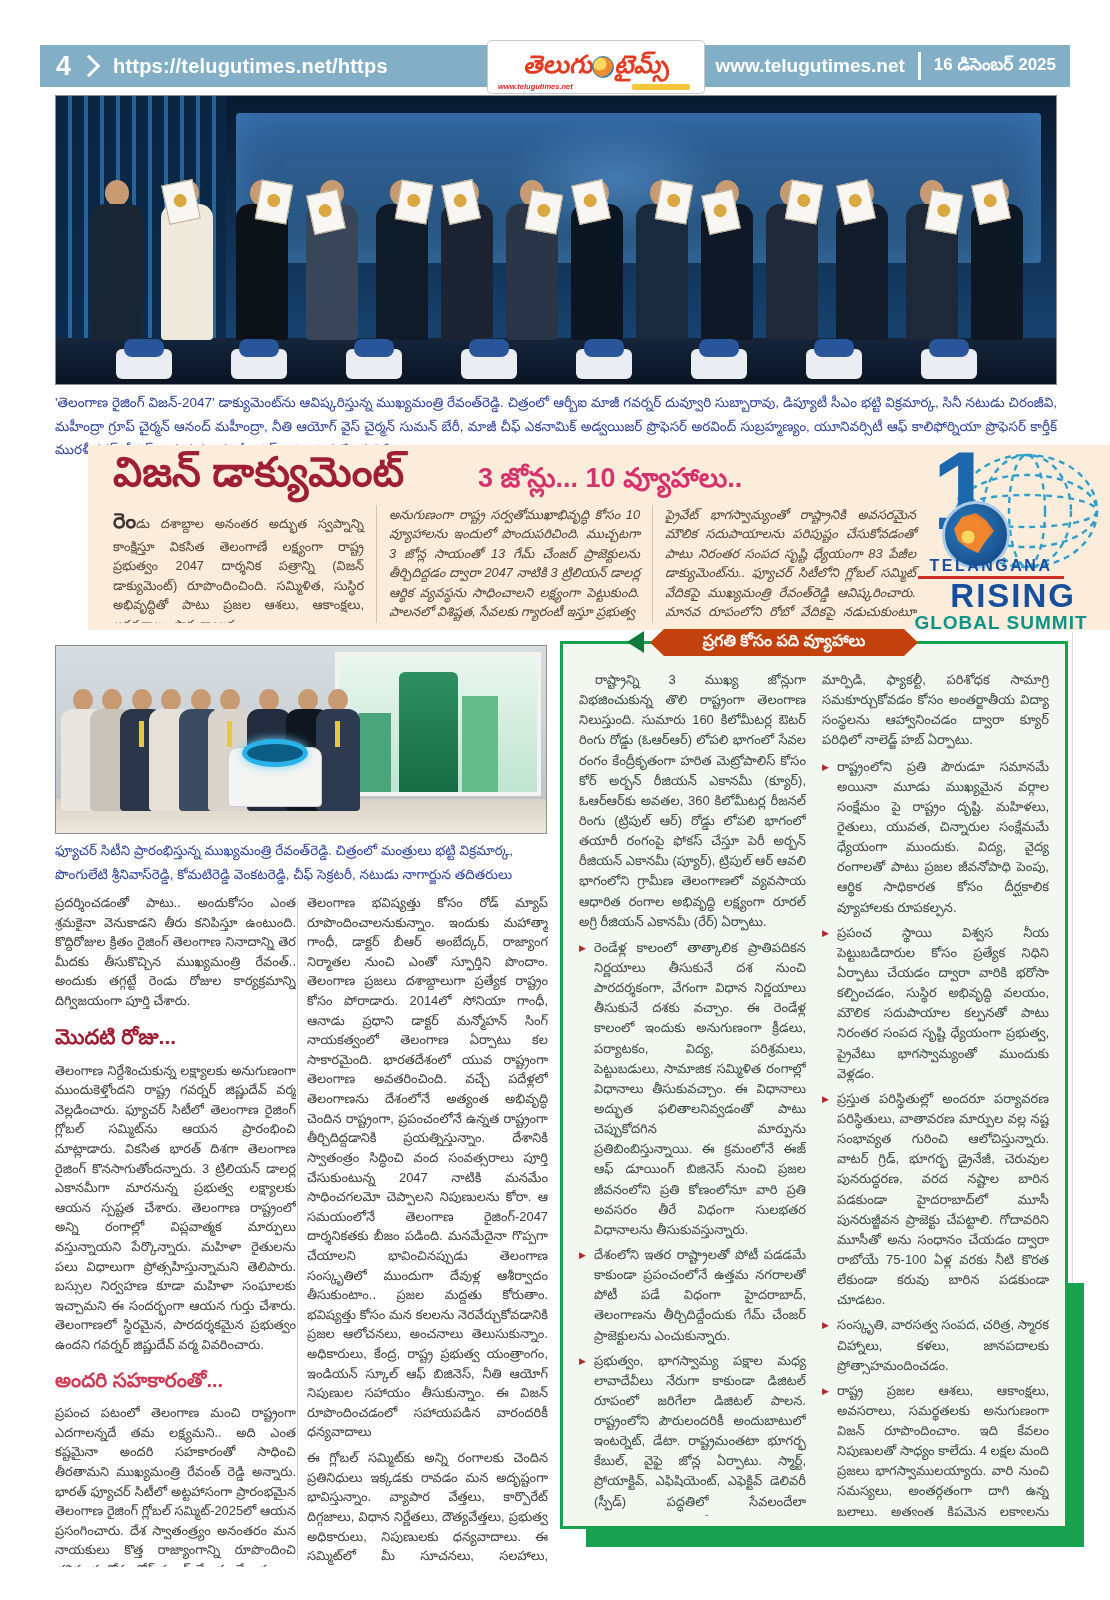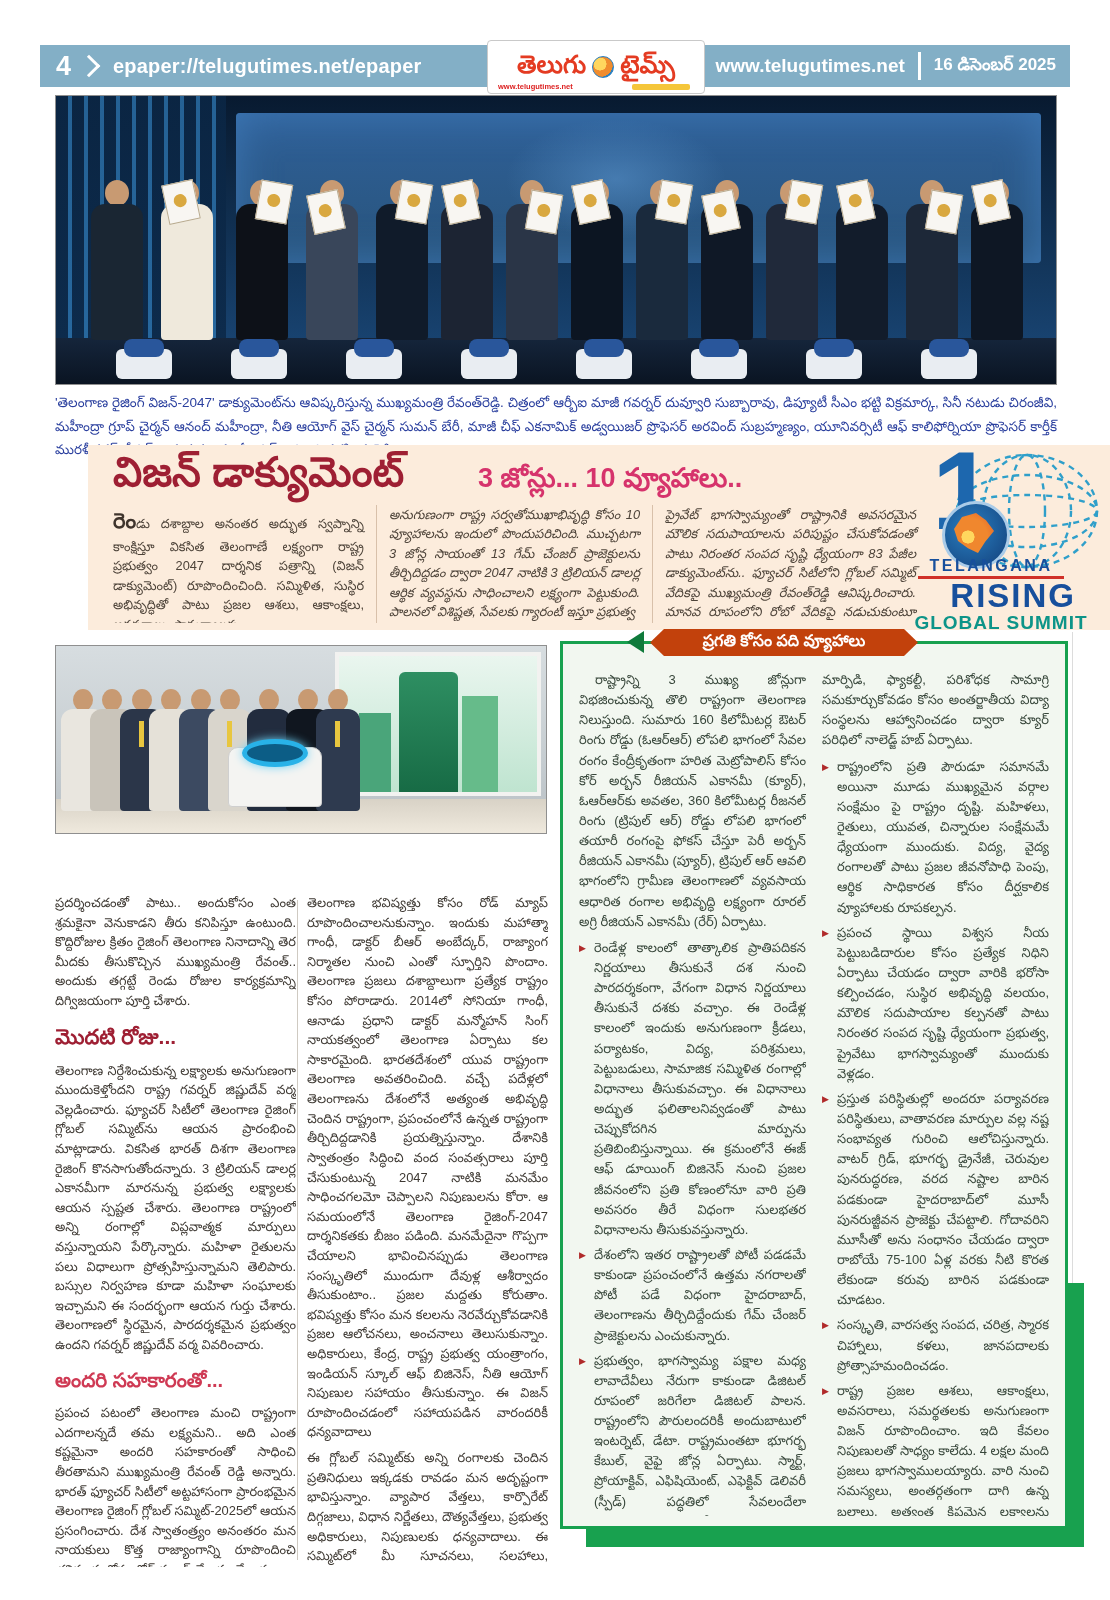--- a/index.html
+++ b/index.html
@@ -98,7 +98,7 @@
   <div class="hdr">
     <span class="hdr-num">4</span>
     <span class="hdr-chev"></span>
-    <span class="hdr-url">epaper://telugutimes.net/epaper</span>
+    <span class="hdr-url">https://telugutimes.net/https</span>
     <div class="masthead">
       <span class="mh-word">తెలుగు</span>
       <span class="mh-globe"></span>

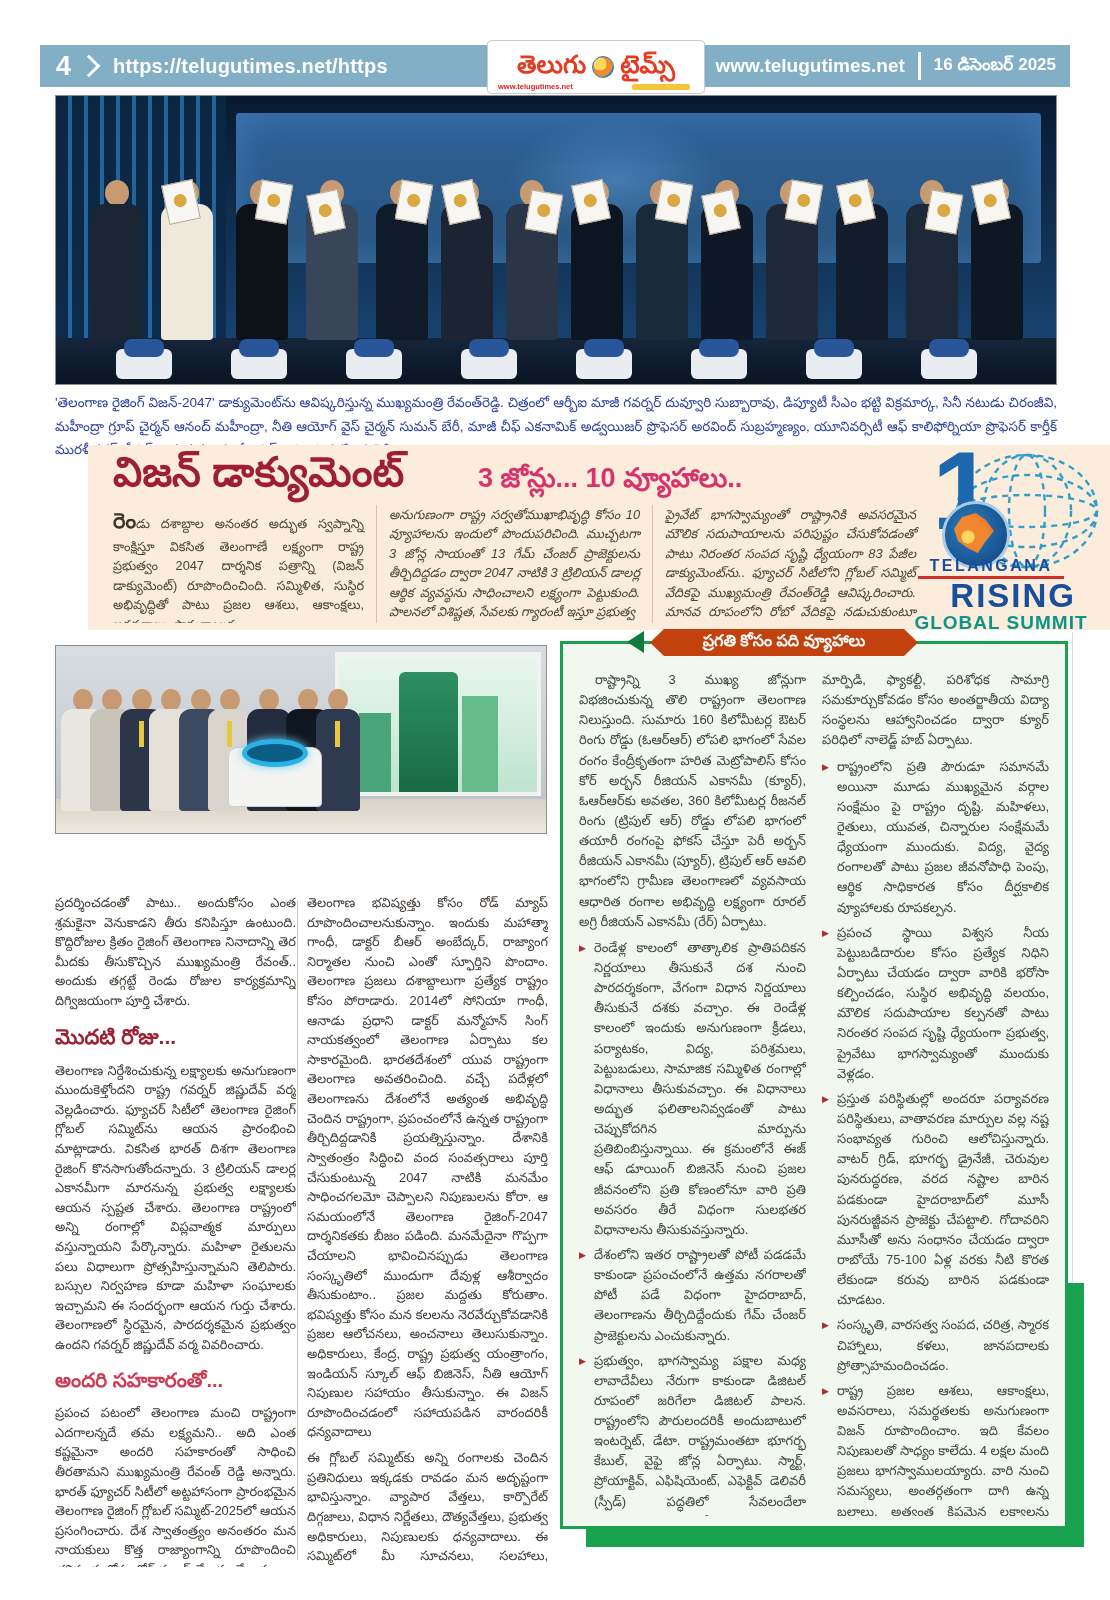--- a/index.html
+++ b/index.html
@@ -14,7 +14,7 @@
   .hdr-url{color:#fff;font-weight:bold;font-size:20px;margin-left:16px;letter-spacing:.2px;}
   .masthead{position:absolute;left:447px;top:-5px;width:216px;height:52px;background:#fff;
             border:1px solid #c9c9c9;border-radius:4px;display:flex;align-items:center;
-            justify-content:center;gap:6px;}
+            justify-content:center;gap:0;font-style:italic;}
   .mh-word{color:#e43b22;font-size:25px;font-weight:800;text-shadow:0 0 1px #fff;}
   .mh-globe{width:20px;height:20px;border-radius:50%;background:
             radial-gradient(circle at 35% 35%,#ffd75e 0 35%,#f08c2e 36% 70%,#2a7fc0 71%);

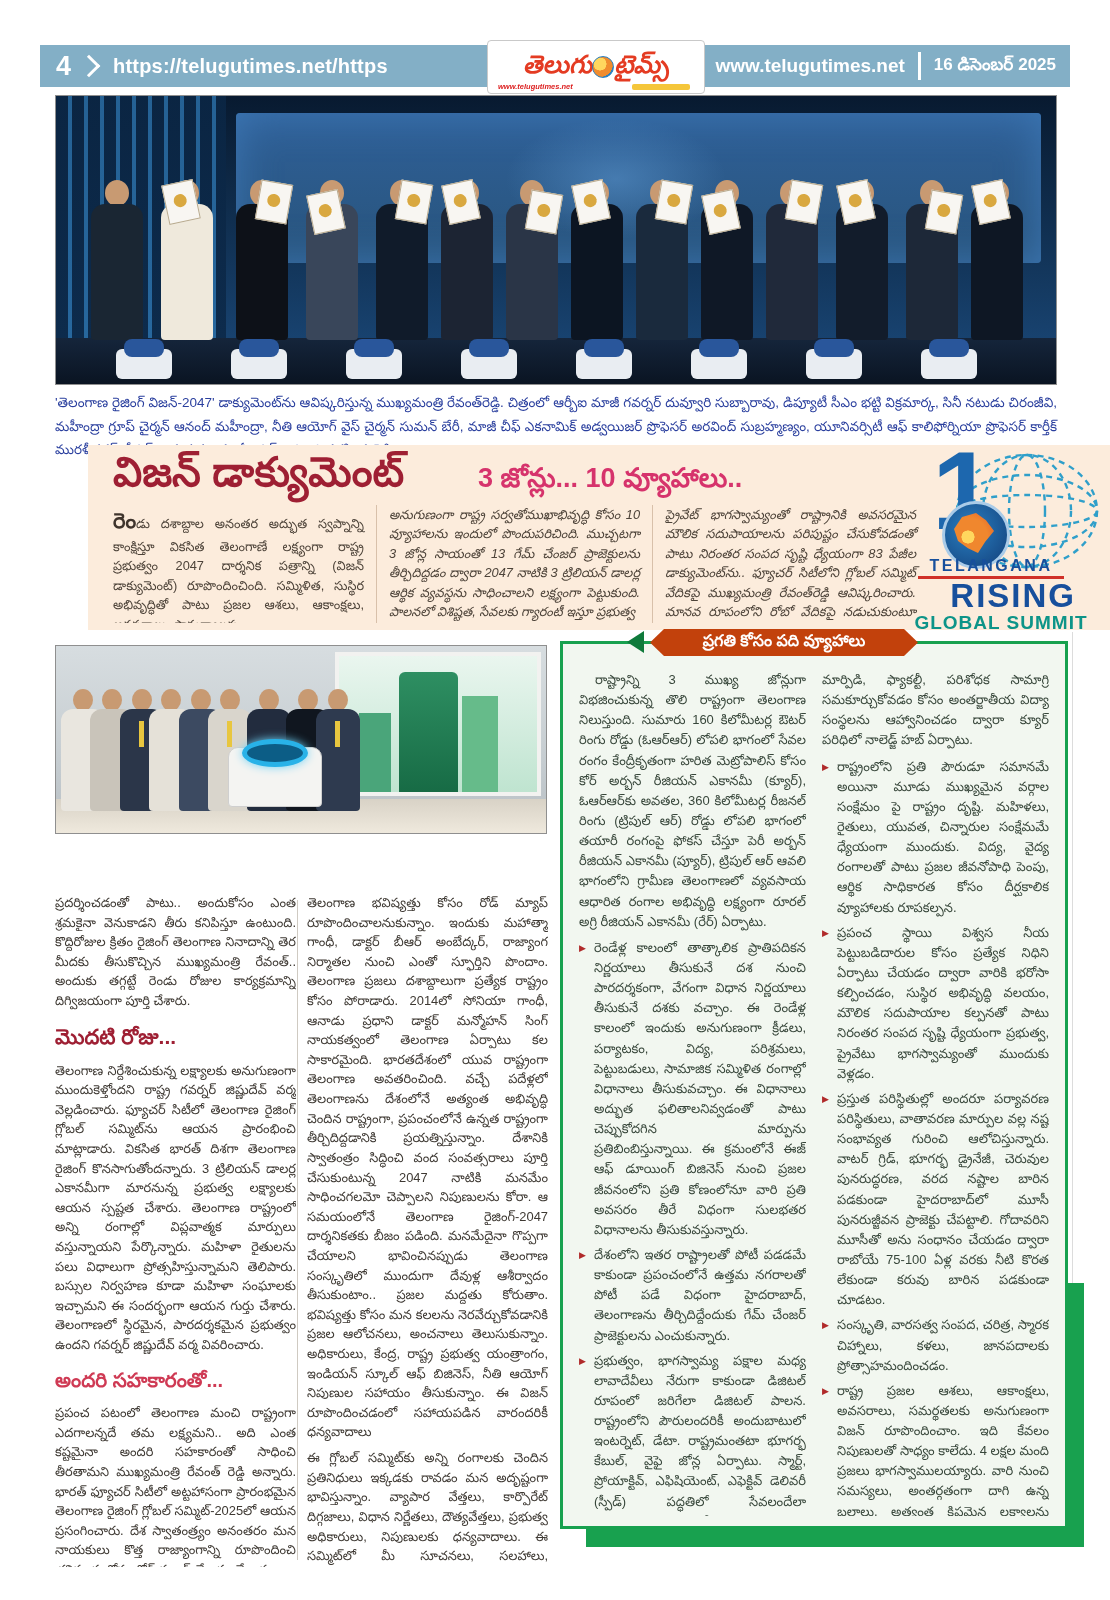--- a/index.html
+++ b/index.html
@@ -349,6 +349,7 @@
         <div style="position: absolute; left: 19px; top: 32px; width: 5px; height: 26px; background: rgb(232, 198, 63);"></div>
       </div>
     </div>
+  <div class="caption" id="cap2">ఫ్యూచర్ సిటీని ప్రారంభిస్తున్న ముఖ్యమంత్రి రేవంత్‌రెడ్డి. చిత్రంలో మంత్రులు భట్టి విక్రమార్క, పొంగులేటి శ్రీనివాస్‌రెడ్డి, కోమటిరెడ్డి వెంకటరెడ్డి, చీఫ్ సెక్రటరీ, నటుడు నాగార్జున తదితరులు</div>
 
   <div class="art-col" id="artCol1">
     <p>ప్రదర్శించడంతో పాటు.. అందుకోసం ఎంత శ్రమకైనా వెనుకాడని తీరు కనిపిస్తూ ఉంటుంది. కొద్దిరోజుల క్రితం రైజింగ్ తెలంగాణ నినాదాన్ని తెర మీదకు తీసుకొచ్చిన ముఖ్యమంత్రి రేవంత్.. అందుకు తగ్గట్టే రెండు రోజుల కార్యక్రమాన్ని దిగ్విజయంగా పూర్తి చేశారు.</p>

